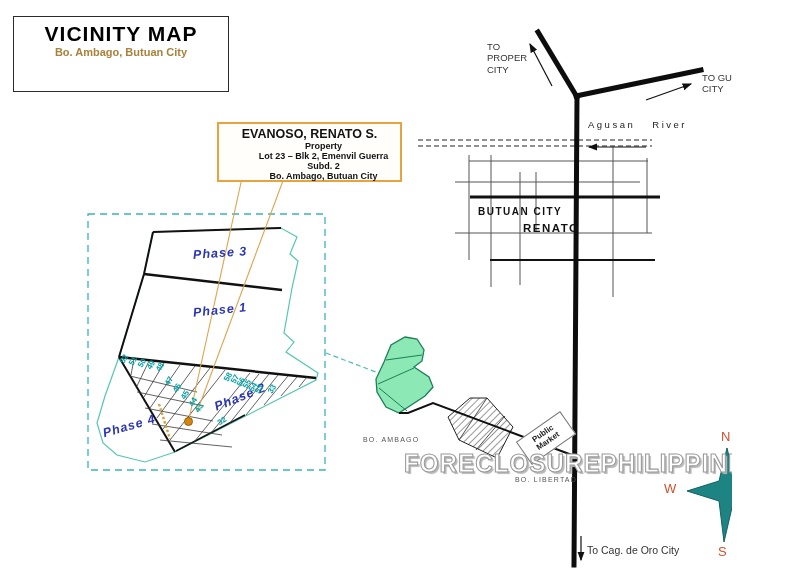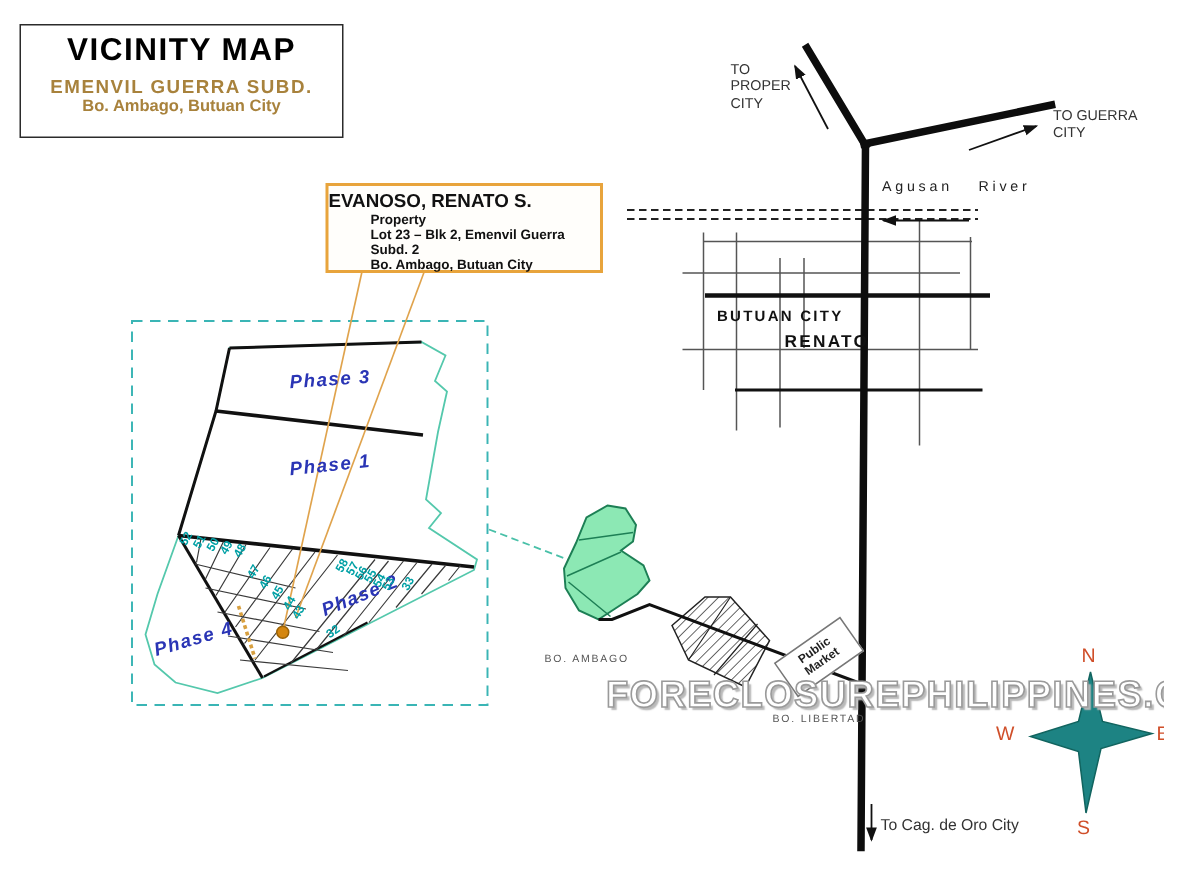--- a/index.html
+++ b/index.html
@@ -4,7 +4,7 @@
 <style>
   html,body{margin:0;padding:0;background:#fff;}
   #canvas{position:relative;width:732px;height:582px;background:#ffffff;overflow:hidden;
-          font-family:"Liberation Sans",sans-serif;padding-left:44px;}
+          font-family:"Liberation Sans",sans-serif;}
   #linework{position:absolute;left:0;top:0;z-index:1;}
   .lbl{position:absolute;white-space:nowrap;z-index:5;}
   

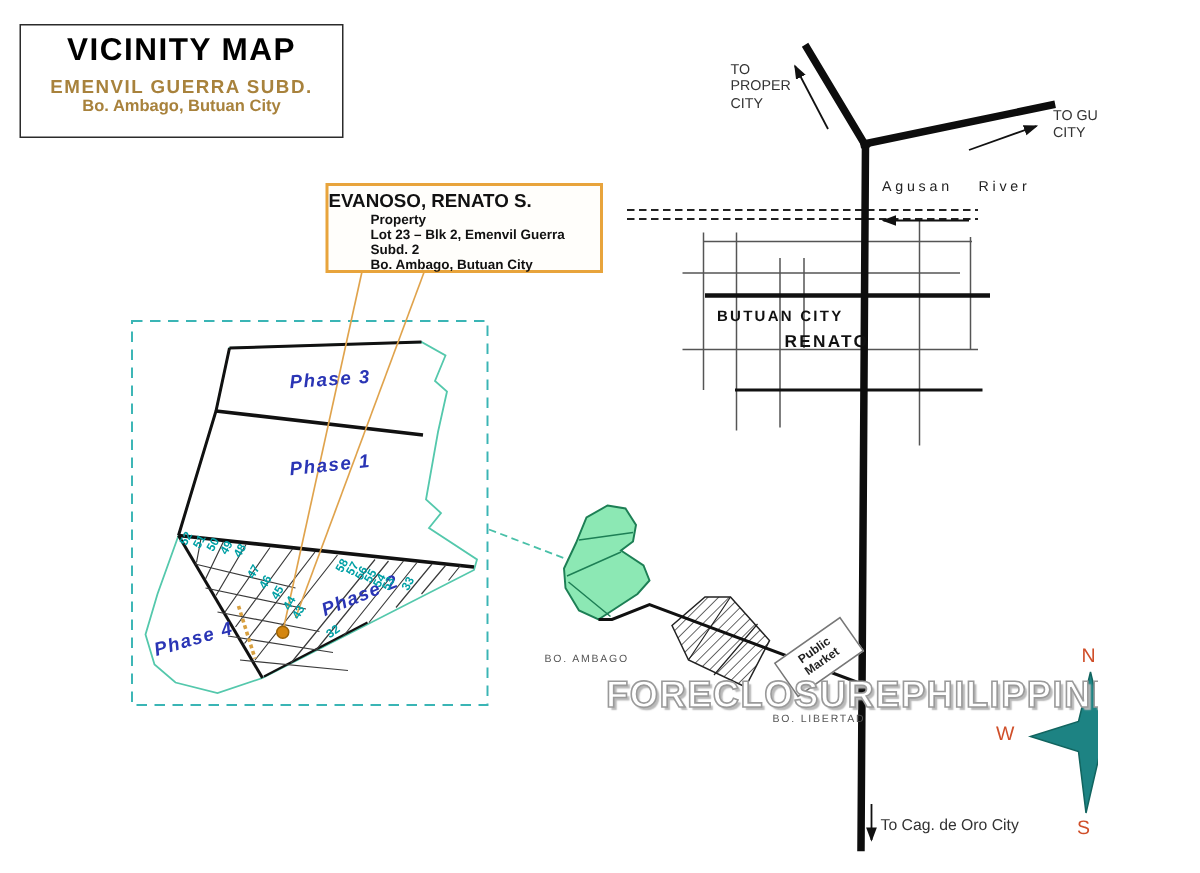--- a/index.html
+++ b/index.html
@@ -127,7 +127,6 @@
 
   <div class="title-box">
     <div class="title-main">VICINITY MAP</div>
-    <div class="title-subd">EMENVIL GUERRA SUBD.</div>
     <div class="title-loc">Bo. Ambago, Butuan City</div>
   </div>
 

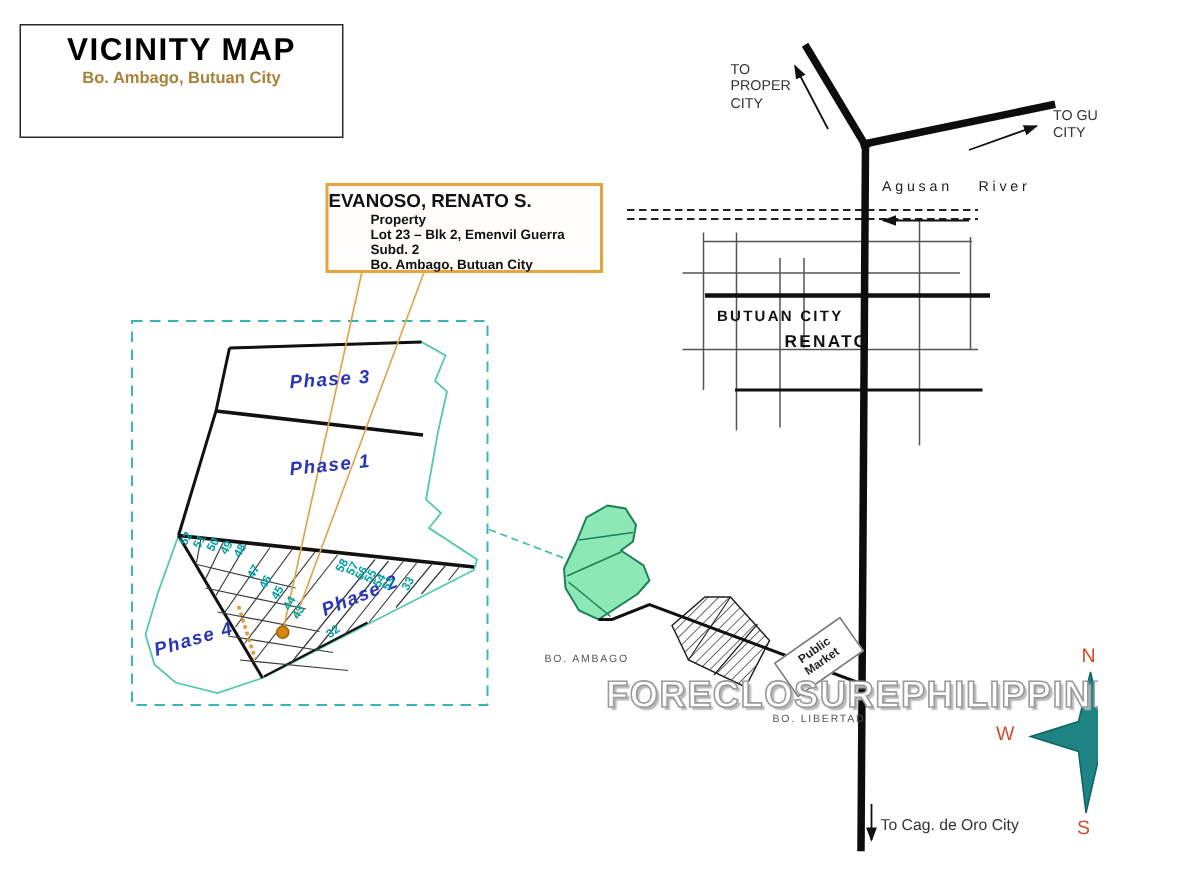--- a/index.html
+++ b/index.html
@@ -16,7 +16,7 @@
   .title-loc{font-size:11px;font-weight:bold;color:#a8823c;}
   
   .prop-box{position:absolute;left:217px;top:122px;width:181px;height:56px;border:2px solid #e8a43c;
-            background:#fffefb;text-align:left;z-index:10;}
+            background:#fffefb;text-align:center;z-index:10;}
   .prop-owner{font-size:12.5px;font-weight:bold;color:#111;margin-top:3px;}
   .prop-line{font-size:9px;font-weight:bold;color:#111;margin-left:28px;}
   

